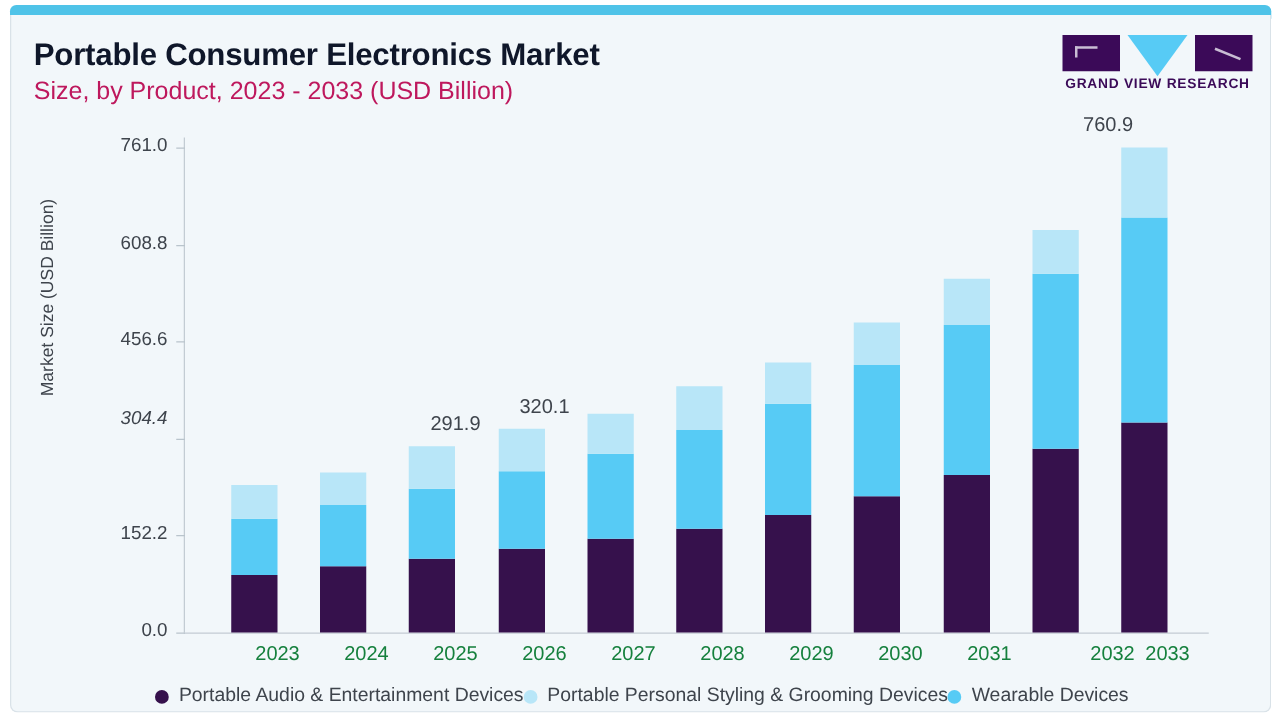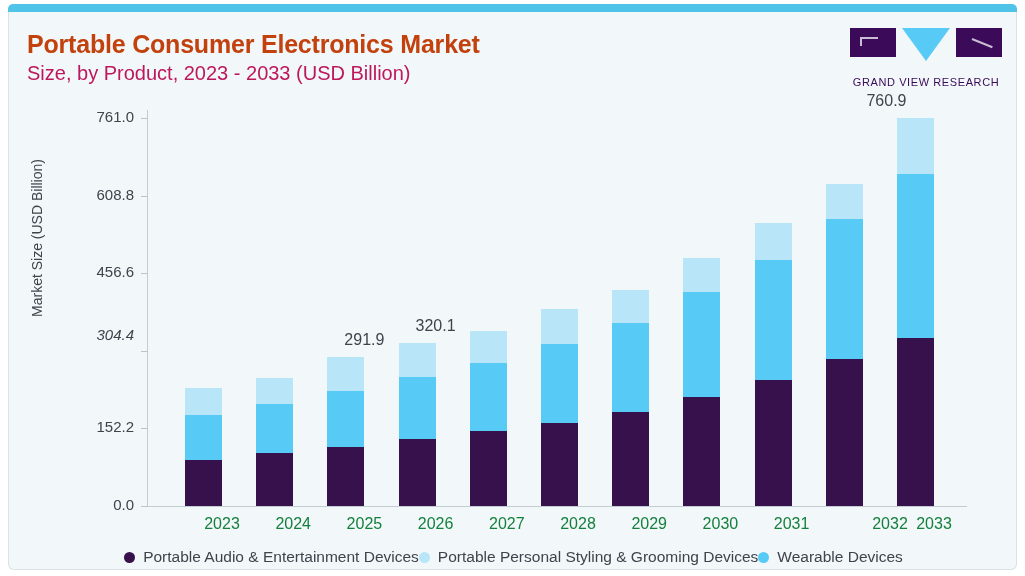--- a/index.html
+++ b/index.html
@@ -28,7 +28,7 @@
   }
   #title{
     position:absolute;left:18px;top:18px;
-    font-size:25px;font-weight:bold;color:#c2410c;
+    font-size:25px;font-weight:bold;color:#0f172a;
     letter-spacing:-0.2px;white-space:nowrap;
   }
   #subtitle{

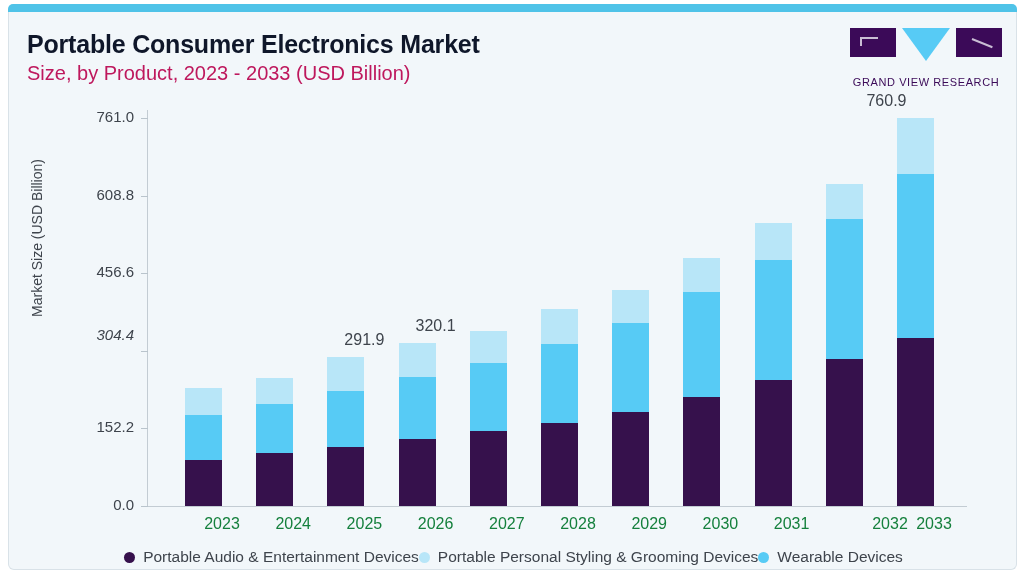--- a/index.html
+++ b/index.html
@@ -51,8 +51,8 @@
   #lg-m2{left:122px;top:10px;width:22px;height:2px;transform:rotate(22deg);transform-origin:left center;}
   #lg-text{
     position:absolute;left:0;top:33px;width:152px;
-    font-size:11px;font-weight:normal;color:#3b0a58;letter-spacing:0.6px;
-    text-align:center;white-space:nowrap;margin-top:15px;
+    font-size:11px;font-weight:bold;color:#3b0a58;letter-spacing:0.6px;
+    text-align:center;white-space:nowrap;
   }
 
   

